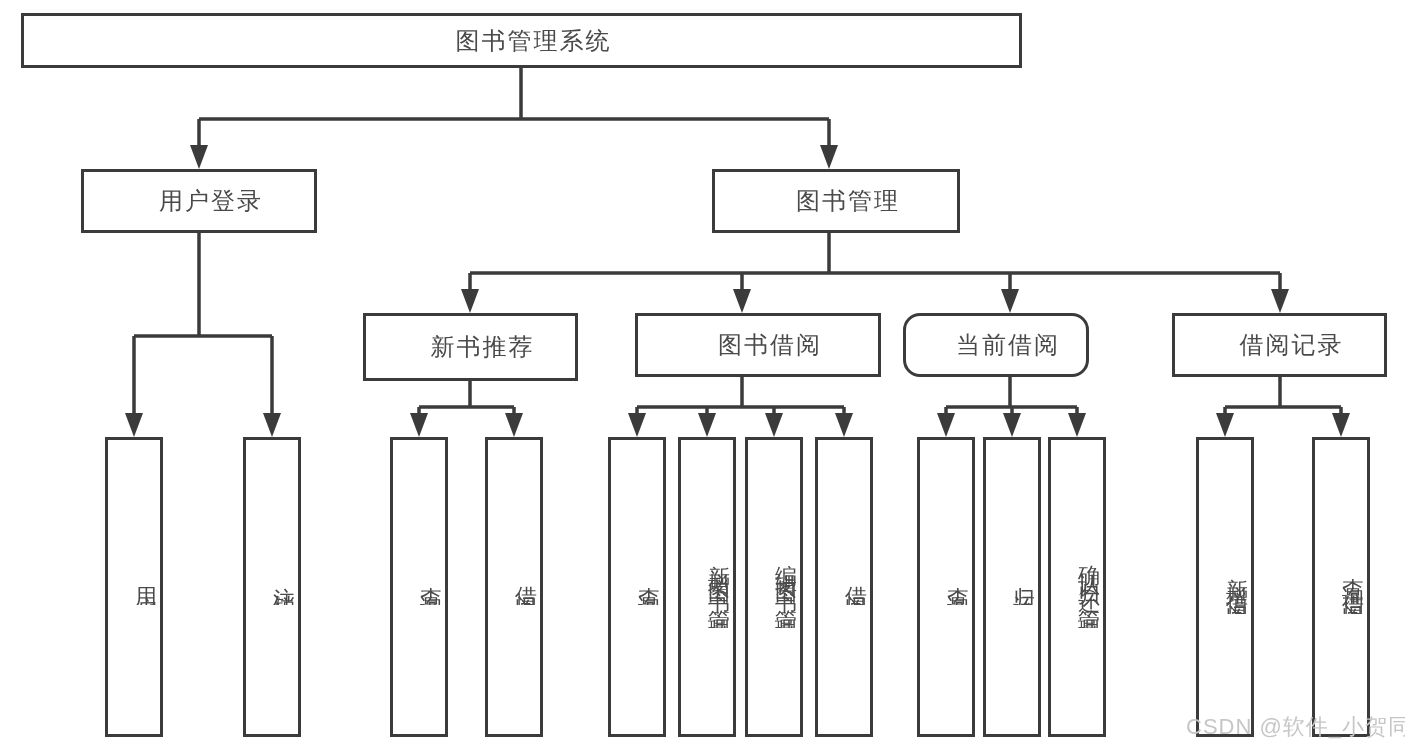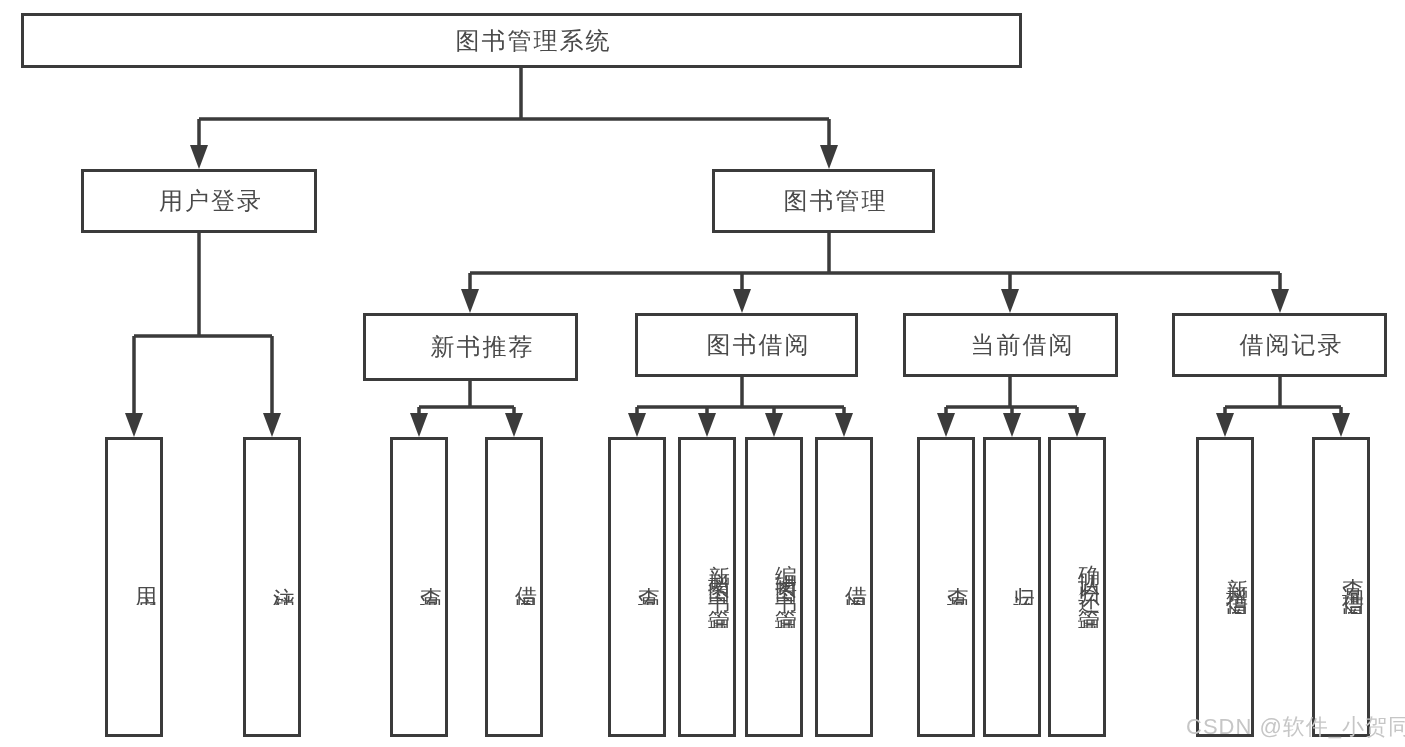--- a/index.html
+++ b/index.html
@@ -90,7 +90,7 @@
   <div class="box h" style="left:21px;top:13px;width:1001px;height:55px;">图书管理系统</div>
 
   <div class="box h" style="left:81px;top:169px;width:236px;height:64px;">用户登录</div>
-  <div class="box h" style="left:712px;top:169px;width:223px;height:64px;">图书管理</div>
+  <div class="box h" style="left:712px;top:169px;width:248px;height:64px;">图书管理</div>
 
   <div class="box h" style="left:363px;top:313px;width:215px;height:68px;">新书推荐</div>
   <div class="box h" style="left:635px;top:313px;width:223px;height:64px;">图书借阅</div>

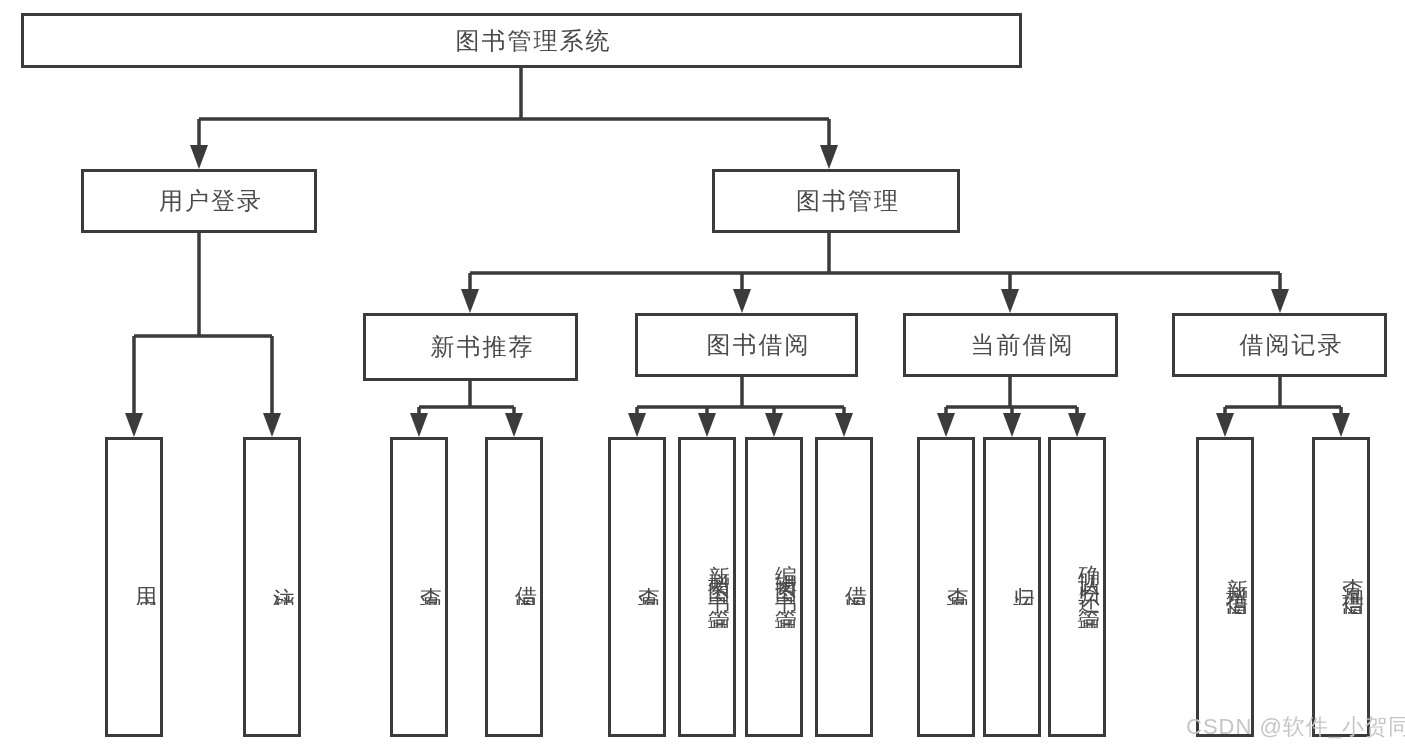--- a/index.html
+++ b/index.html
@@ -93,7 +93,7 @@
   <div class="box h" style="left:712px;top:169px;width:248px;height:64px;">图书管理</div>
 
   <div class="box h" style="left:363px;top:313px;width:215px;height:68px;">新书推荐</div>
-  <div class="box h" style="left:635px;top:313px;width:223px;height:64px;">图书借阅</div>
+  <div class="box h" style="left:635px;top:313px;width:246px;height:64px;">图书借阅</div>
   <div class="box h" style="left:903px;top:313px;width:215px;height:64px;">当前借阅</div>
   <div class="box h" style="left:1172px;top:313px;width:215px;height:64px;">借阅记录</div>
 

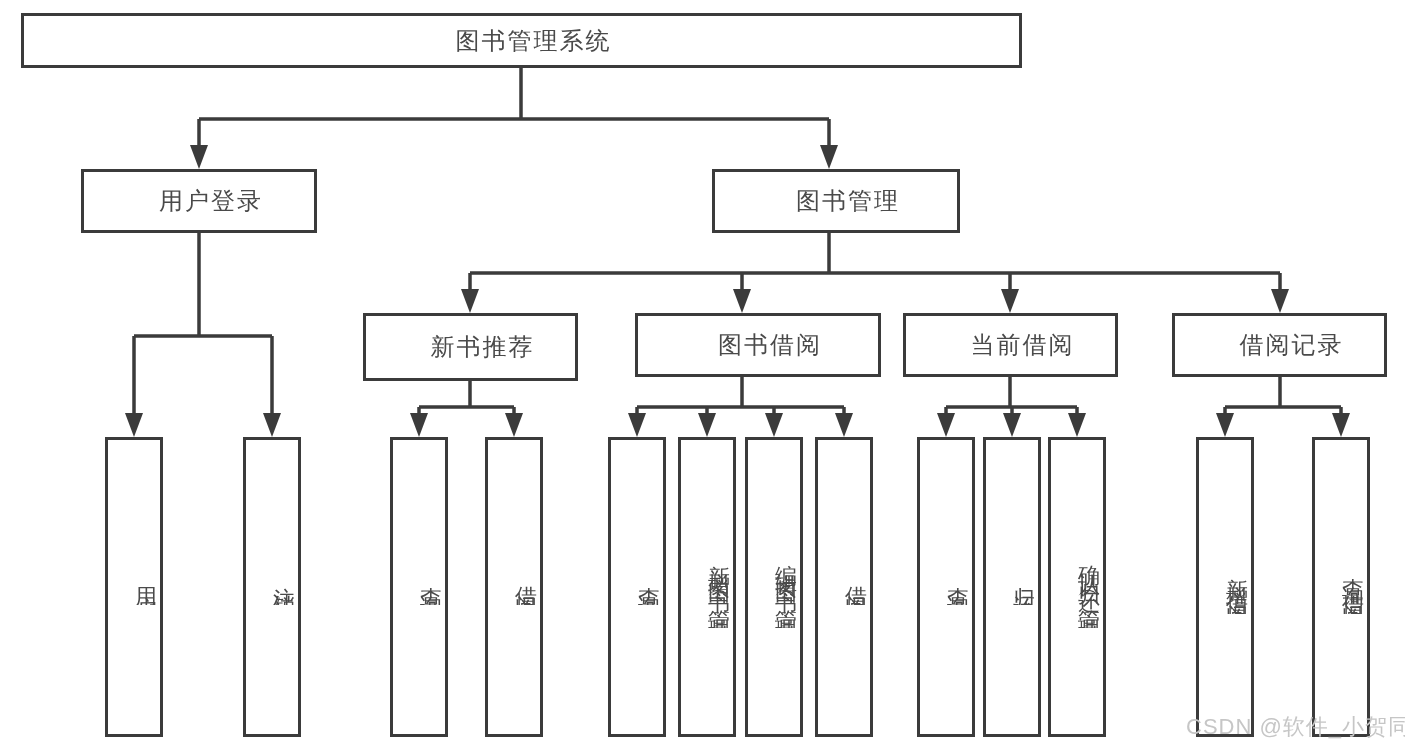--- a/index.html
+++ b/index.html
@@ -94,7 +94,7 @@
 
   <div class="box h" style="left:363px;top:313px;width:215px;height:68px;">新书推荐</div>
   <div class="box h" style="left:635px;top:313px;width:246px;height:64px;">图书借阅</div>
-  <div class="box h" style="left:903px;top:313px;width:215px;height:64px;">当前借阅</div>
+  <div class="box h" style="left:903px;top:313px;width:186px;height:64px;border-radius:17px;">当前借阅</div>
   <div class="box h" style="left:1172px;top:313px;width:215px;height:64px;">借阅记录</div>
 
   <div class="box v" style="left:105px;top:437px;width:58px;height:300px;">

